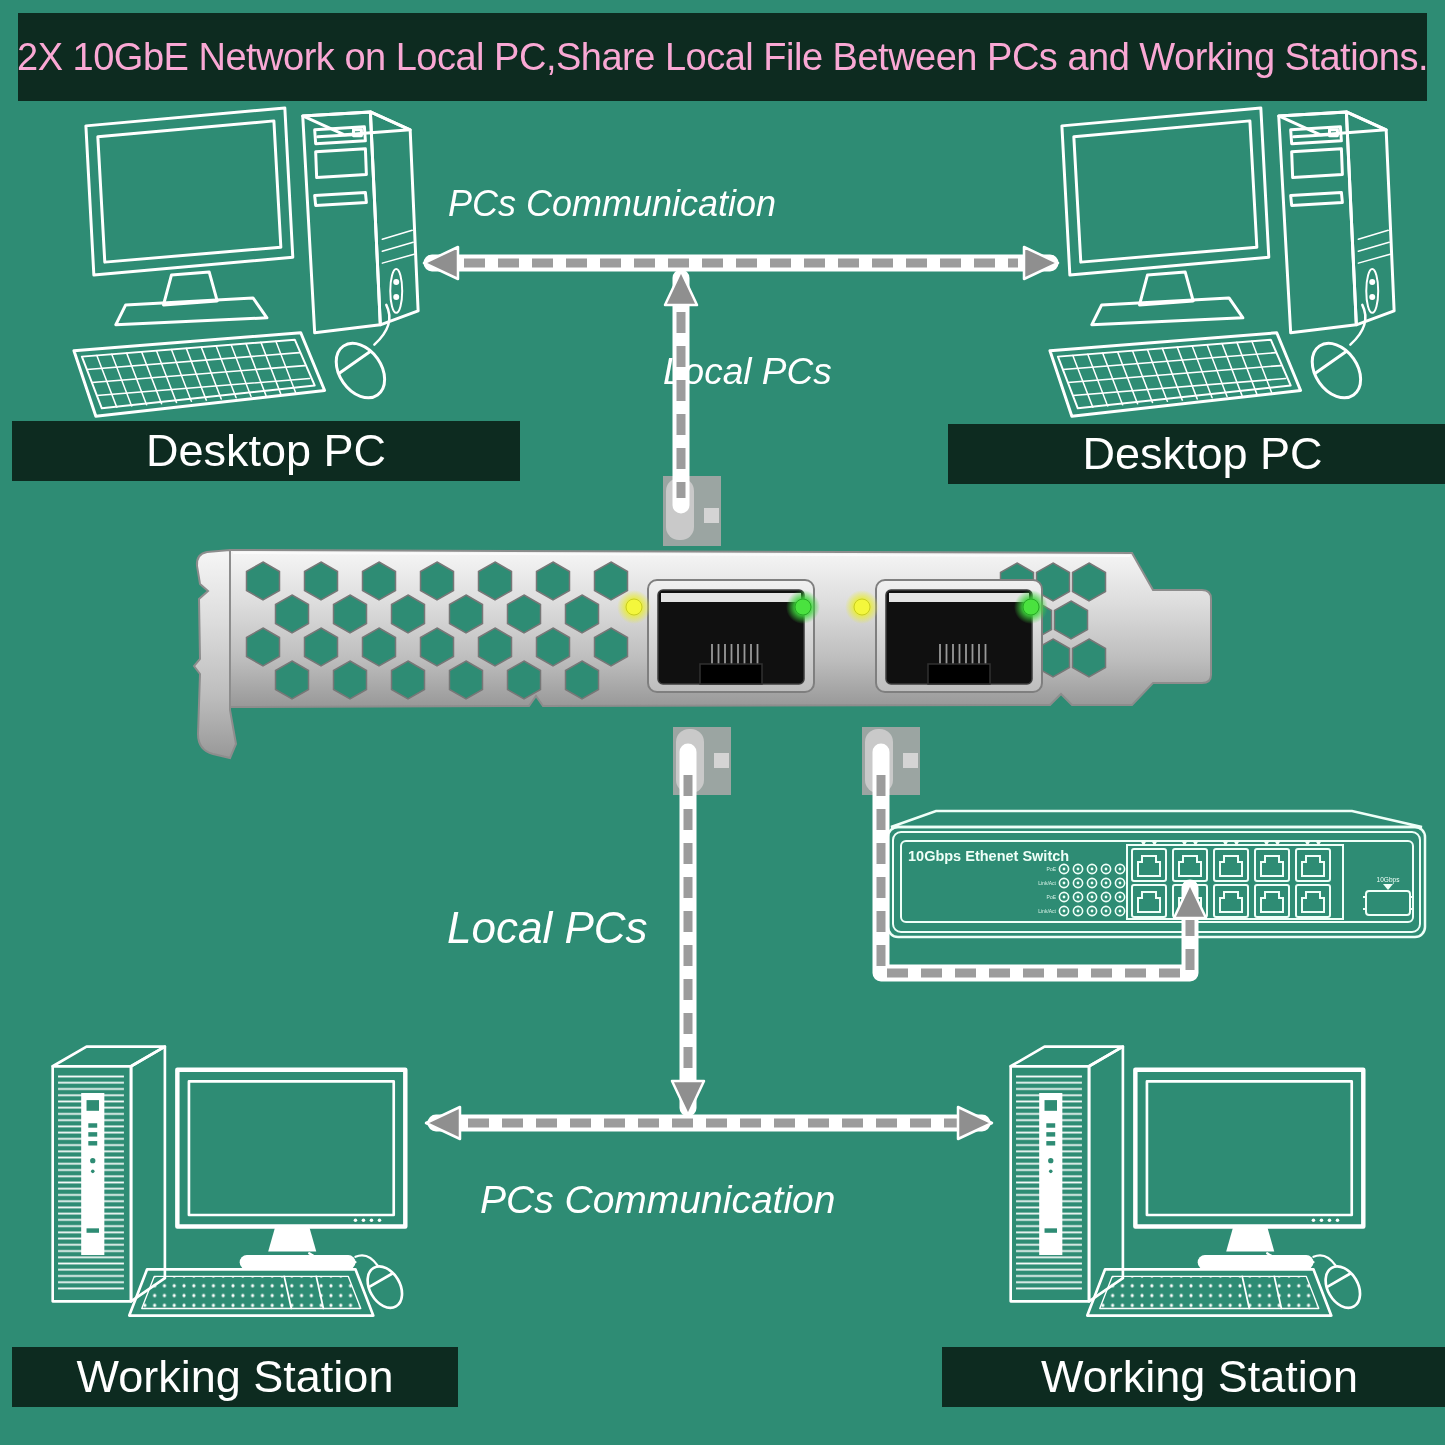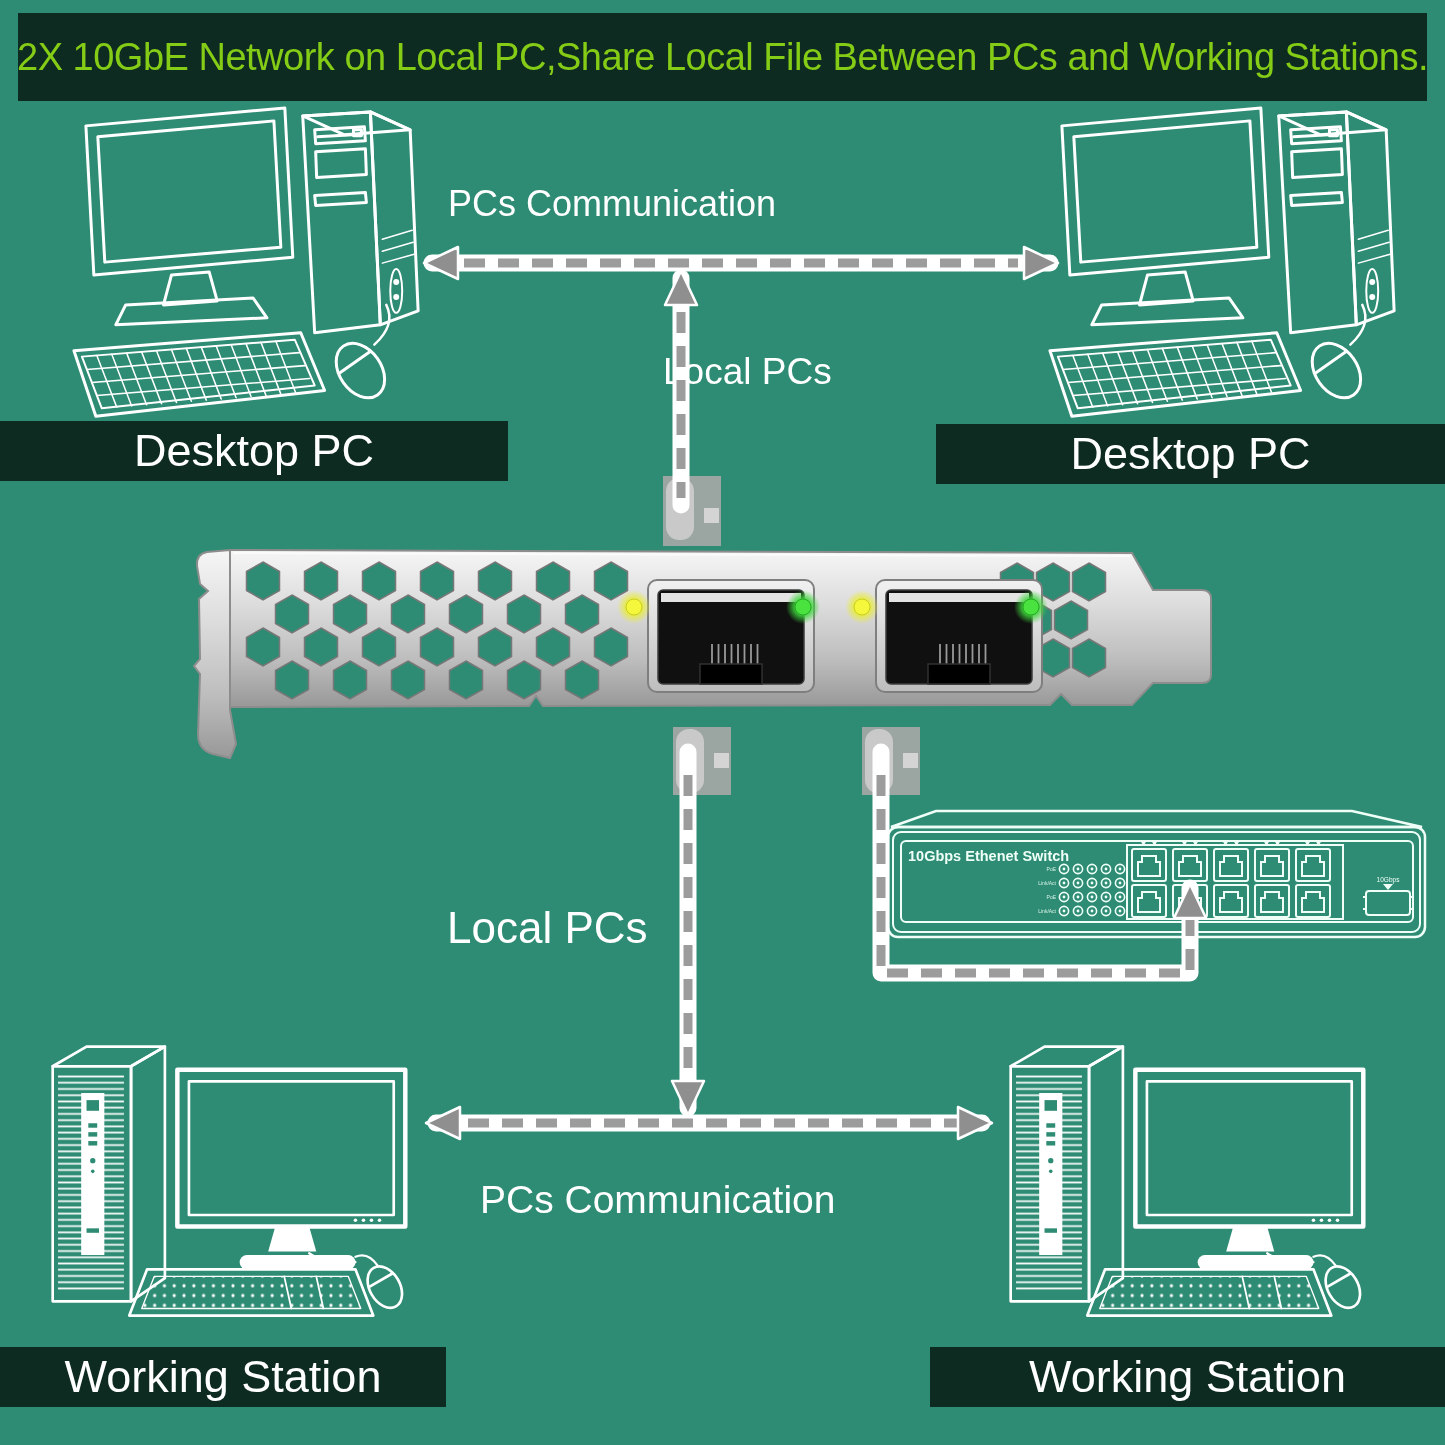--- a/index.html
+++ b/index.html
@@ -7,7 +7,7 @@
          font-family:"Liberation Sans",sans-serif;}
   .title-banner{position:absolute;left:18px;top:13px;width:1409px;height:88px;background:#0d2b20;
         display:flex;align-items:center;justify-content:center;}
-  .title-banner span{color:#84cc16;font-size:38px;letter-spacing:-0.5px;white-space:nowrap;}
+  .title-banner span{color:#f9a8d4;font-size:38px;letter-spacing:-0.5px;white-space:nowrap;}
   .dev-banner{position:absolute;height:60px;background:#0d2b20;display:flex;align-items:center;
         justify-content:center;color:#fff;font-size:45px;white-space:nowrap;}
   #banner-desktop-left{left:0;top:421px;width:508px;}

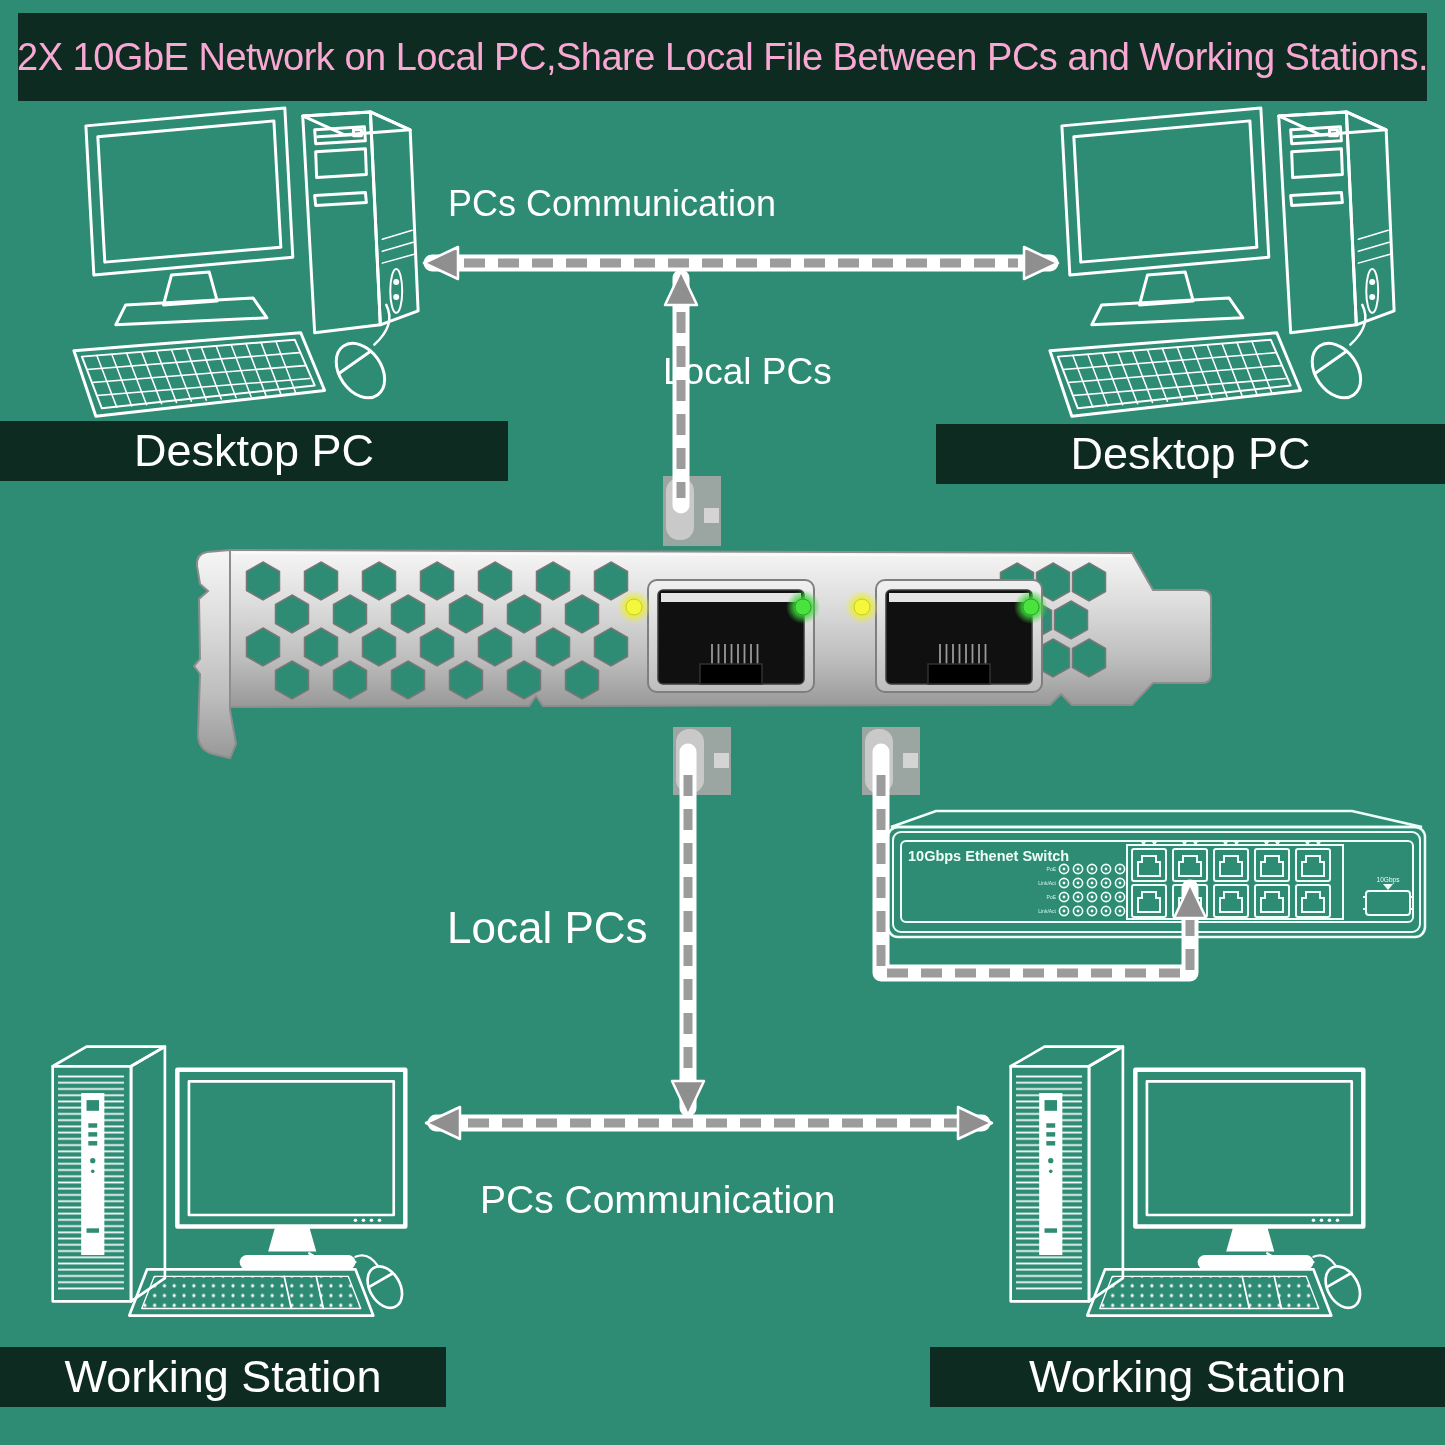--- a/index.html
+++ b/index.html
@@ -14,7 +14,7 @@
   #banner-desktop-right{left:936px;top:424px;width:509px;}
   #banner-station-left{left:0;top:1347px;width:446px;}
   #banner-station-right{left:930px;top:1347px;width:515px;}
-  .lbl{position:absolute;color:#fff;white-space:nowrap;}
+  .lbl{position:absolute;color:#fff;white-space:nowrap;font-style:italic;}
   #lbl-pcs-top{left:448px;top:183px;font-size:36px;}
   #lbl-local-top{left:663px;top:351px;font-size:37px;}
   #lbl-local-bottom{left:447px;top:903px;font-size:44px;}

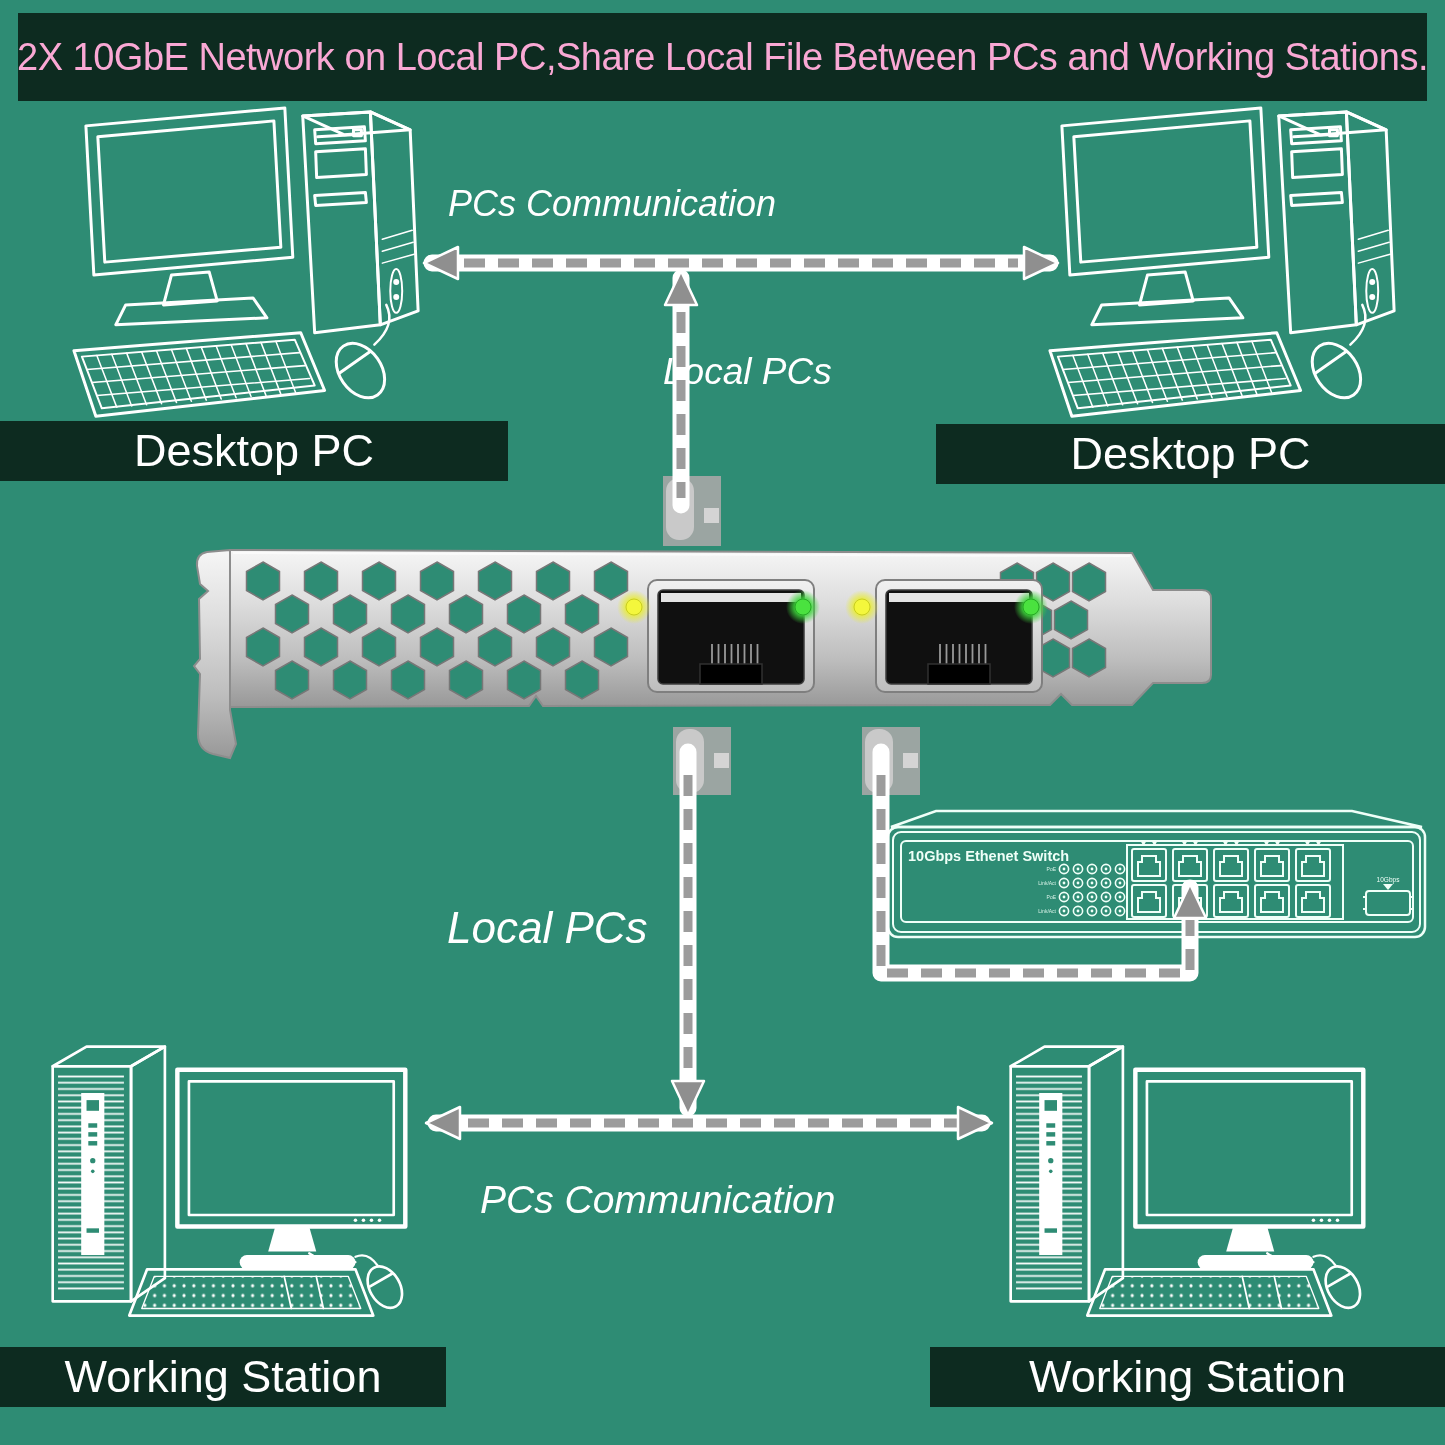--- a/index.html
+++ b/index.html
@@ -9,7 +9,7 @@
         display:flex;align-items:center;justify-content:center;}
   .title-banner span{color:#f9a8d4;font-size:38px;letter-spacing:-0.5px;white-space:nowrap;}
   .dev-banner{position:absolute;height:60px;background:#0d2b20;display:flex;align-items:center;
-        justify-content:center;color:#fff;font-size:45px;white-space:nowrap;}
+        justify-content:center;color:#fff;font-size:45px;white-space:nowrap;margin-left:12px;}
   #banner-desktop-left{left:0;top:421px;width:508px;}
   #banner-desktop-right{left:936px;top:424px;width:509px;}
   #banner-station-left{left:0;top:1347px;width:446px;}

